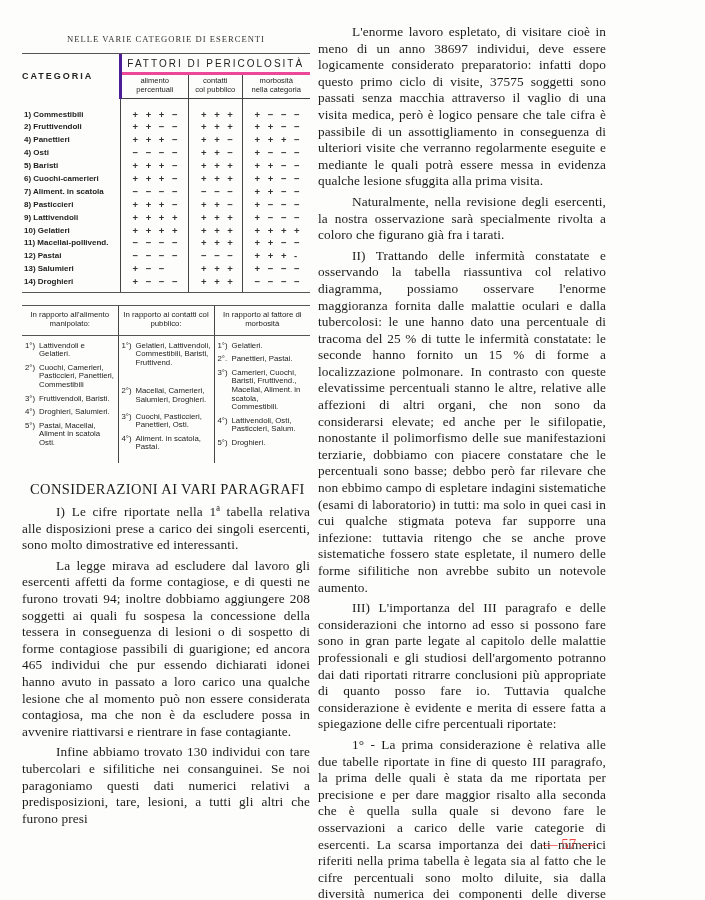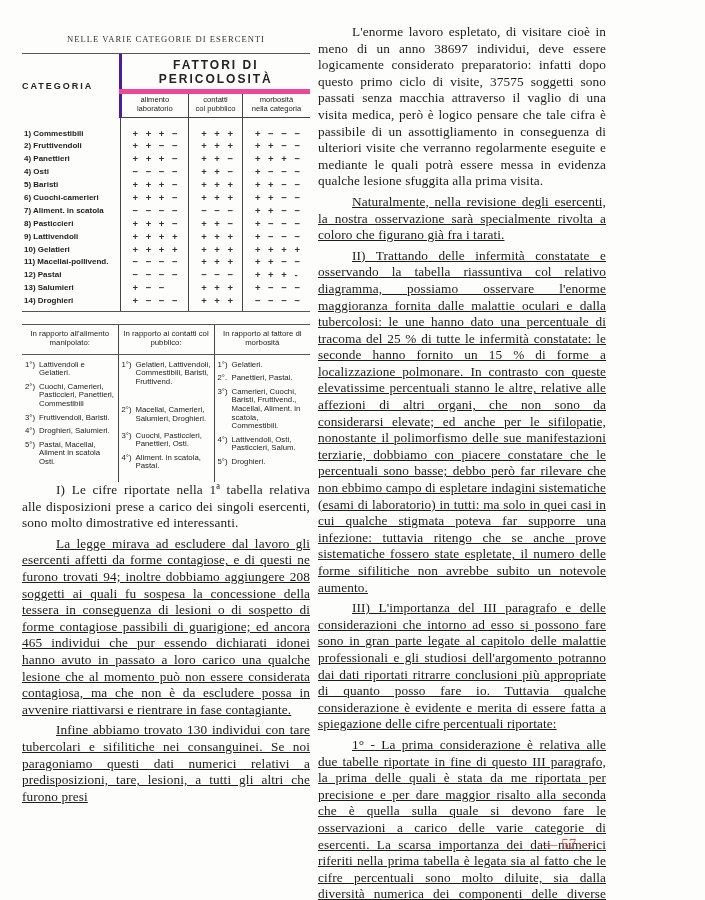--- a/index.html
+++ b/index.html
@@ -25,7 +25,7 @@
   .t1 { margin-top: 6px; font-family: "Liberation Sans", sans-serif; }
   .t1 th, .t1 td { font-size: 8.2px; color: #222; }
   .t1 .hcat { font-weight: bold; letter-spacing: 2px; font-size: 9px; text-align: left; width: 98px; border-right: 3px solid #4c1d95; }
-  .t1 .hfat { font-weight: bold; letter-spacing: 2px; font-size: 12px; text-align: center; padding: 4px 0 3px; border-bottom: 5px solid #ec4899; }
+  .t1 .hfat { font-weight: normal; letter-spacing: 2px; font-size: 10px; text-align: center; padding: 4px 0 3px; border-bottom: 3px solid #ec4899; }
   .t1 .hsub { font-weight: normal; font-size: 7.6px; line-height: 8.5px; text-align: center; padding: 2px 0 4px; border-right: 1px solid #444; }
   .t1 .hsub:last-child { border-right: none; }
   .t1 thead tr:last-child th { border-bottom: 1px solid #444; }

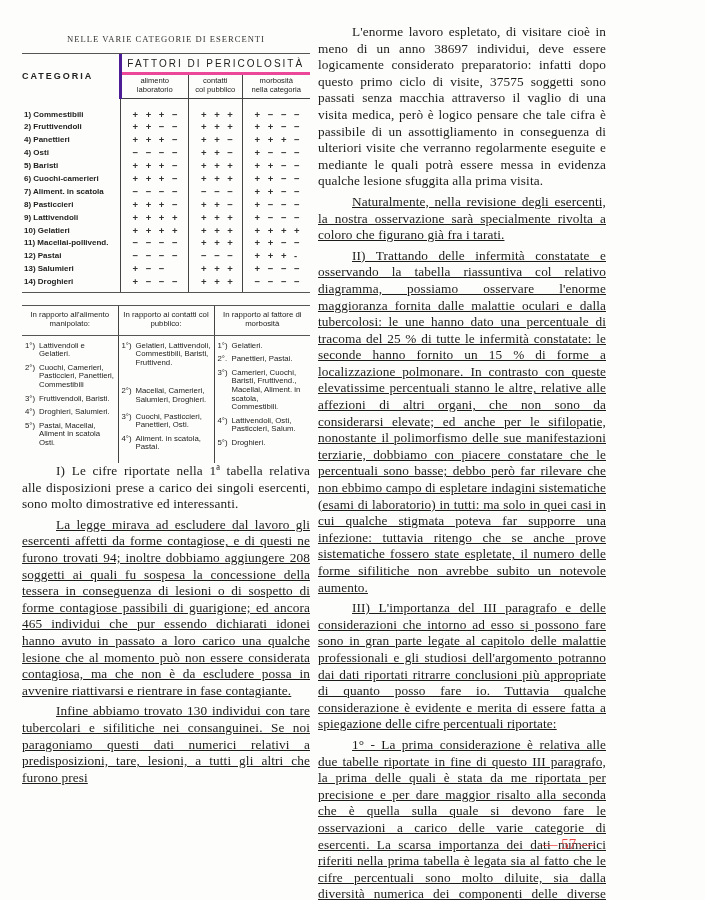--- a/index.html
+++ b/index.html
@@ -69,7 +69,7 @@
         <th class="hfat" colspan="3">FATTORI DI PERICOLOSITÀ</th>
       </tr>
       <tr>
-        <th class="hsub"><span>alimento</span><br><span>laboratorio</span></th>
+        <th class="hsub"><span>alimento</span><br><span>percentuali</span></th>
         <th class="hsub"><span>contatti</span><br><span>col pubblico</span></th>
         <th class="hsub"><span>morbosità</span><br><span>nella categoria</span></th>
       </tr>

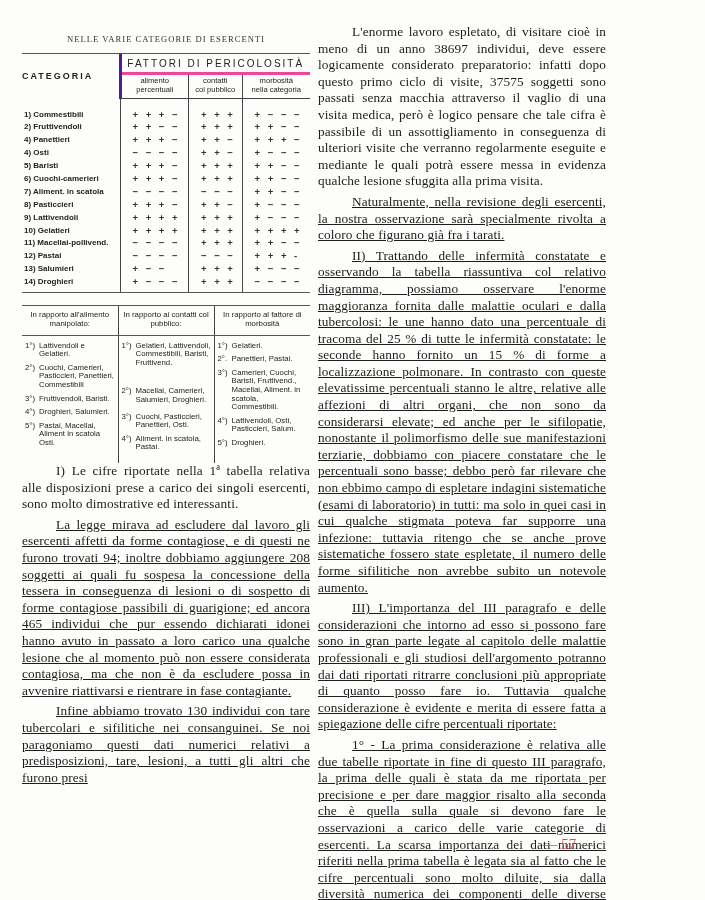--- a/index.html
+++ b/index.html
@@ -14,7 +14,7 @@
     letter-spacing: 0.1px;
   }
   p.indent { text-indent: 34px; }
-  p.gap { margin-top: 4px; text-decoration: underline; }
+  p.gap { margin-top: 4px; }
   .caption {
     font-family: "Liberation Serif", serif;
     font-size: 8.6px; letter-spacing: 1px; text-align: center;

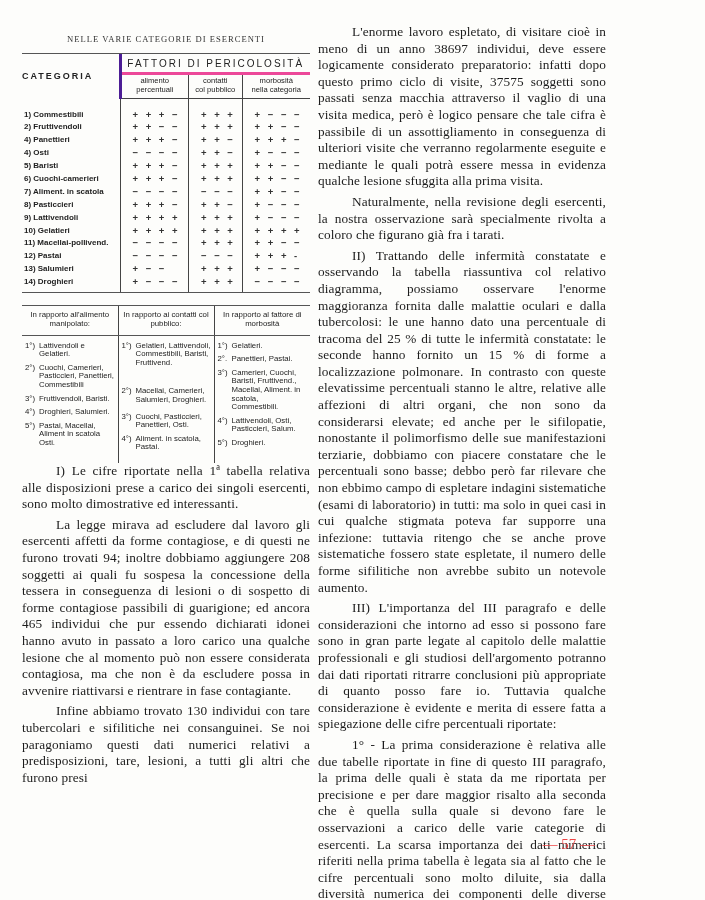--- a/index.html
+++ b/index.html
@@ -201,6 +201,7 @@
     </tbody>
   </table>
 
+  <h2 class="section">CONSIDERAZIONI AI VARI PARAGRAFI</h2>
 
   <p class="body indent">I) Le cifre riportate nella 1ª tabella relativa alle disposizioni prese a carico dei singoli esercenti, sono molto dimostrative ed interessanti.</p>
   <p class="body indent gap">La legge mirava ad escludere dal lavoro gli esercenti affetti da forme contagiose, e di questi ne furono trovati 94; inoltre dobbiamo aggiungere 208 soggetti ai quali fu sospesa la concessione della tessera in conseguenza di lesioni o di sospetto di forme contagiose passibili di guarigione; ed ancora 465 individui che pur essendo dichiarati idonei hanno avuto in passato a loro carico una qualche lesione che al momento può non essere considerata contagiosa, ma che non è da escludere possa in avvenire riattivarsi e rientrare in fase contagiante.</p>

